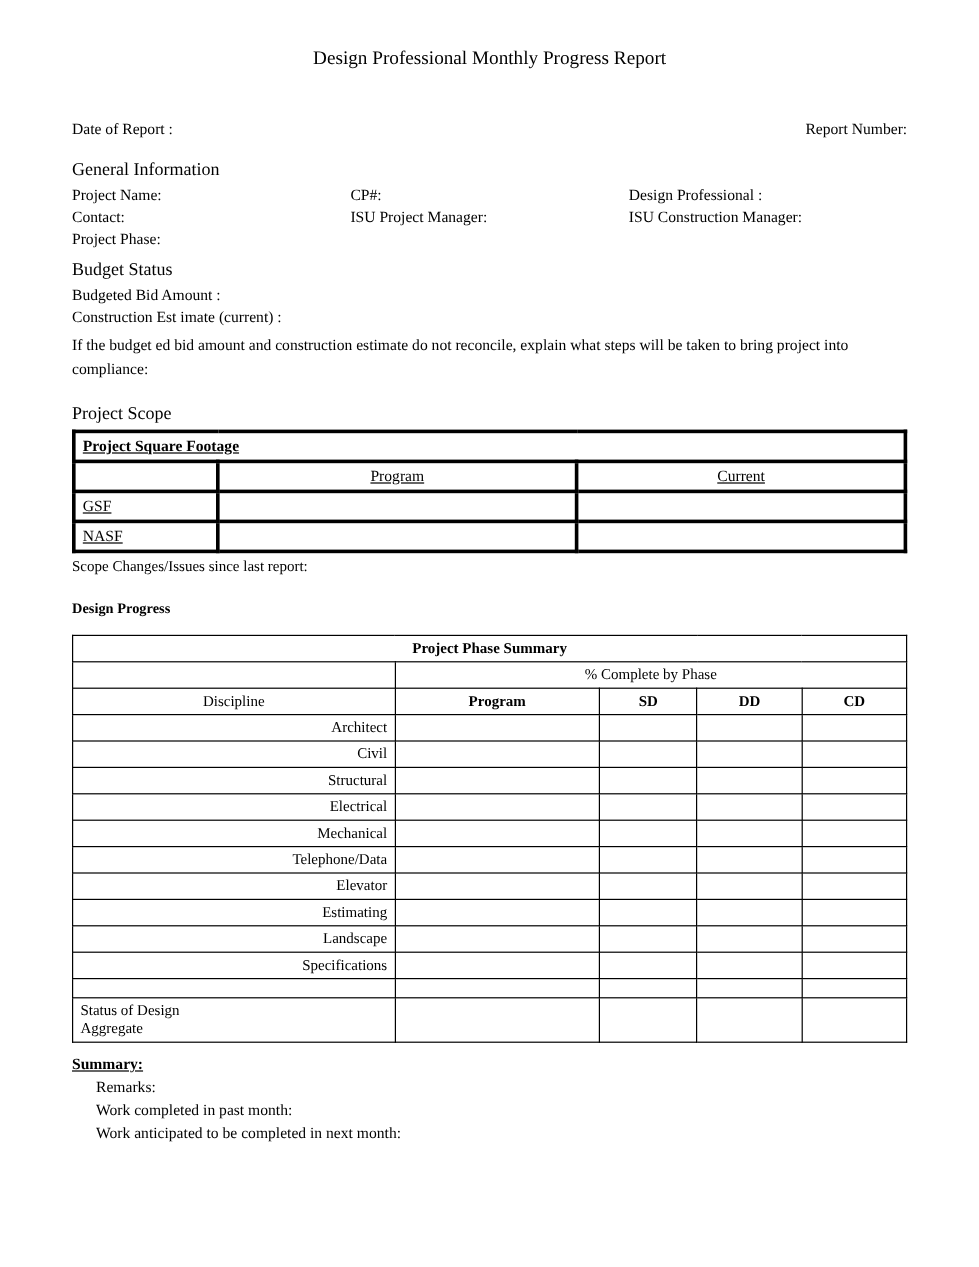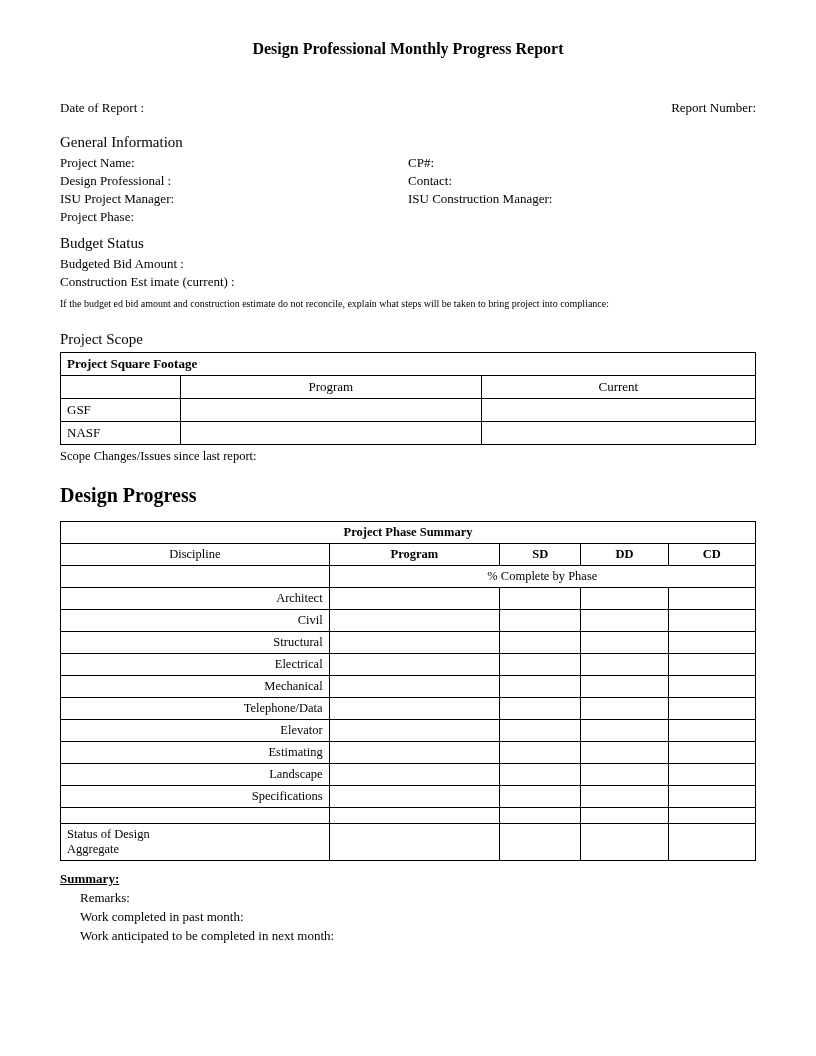--- a/index.html
+++ b/index.html
@@ -19,7 +19,7 @@
     .page-title {
       text-align: center;
       font-size: 16px;
-      font-weight: bold;
+      font-weight: normal;
       margin-bottom: 20px;
     }
     .header-row {

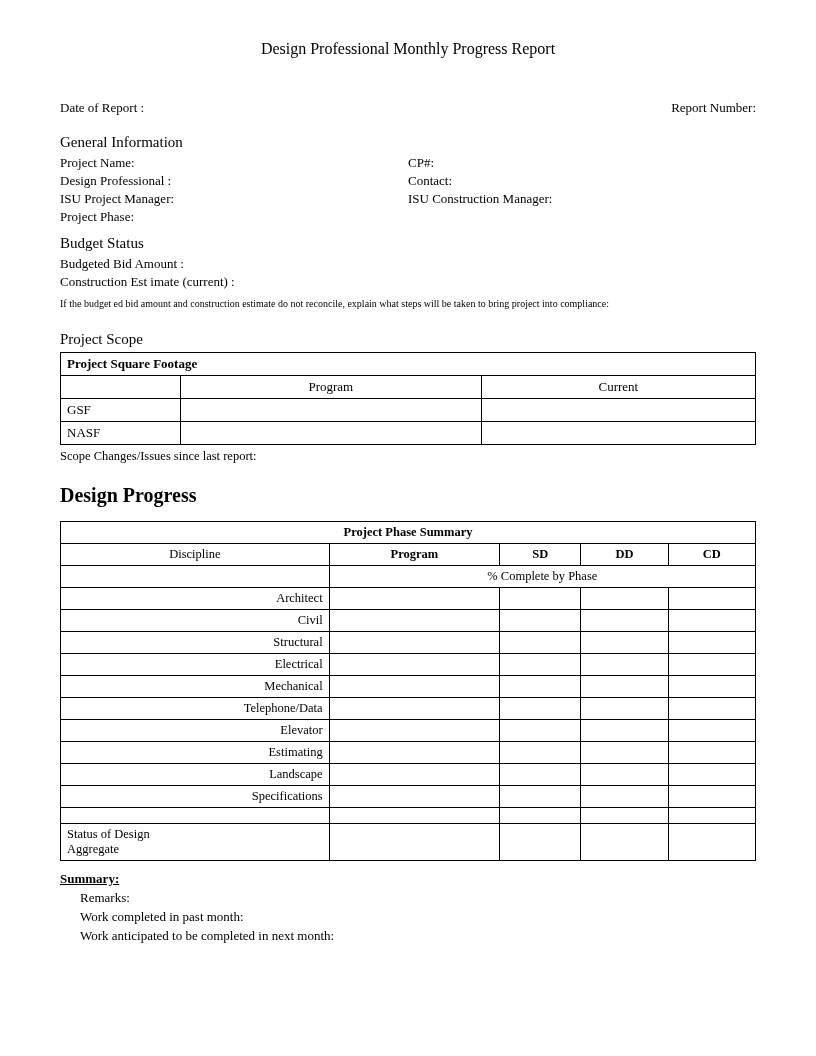--- a/index.html
+++ b/index.html
@@ -36,7 +36,7 @@
     }
     .info-grid {
       display: grid;
-      grid-template-columns: 1fr 1fr;
+      grid-template-columns: 1fr 1fr 1fr;
       row-gap: 2px;
       margin-bottom: 10px;
     }

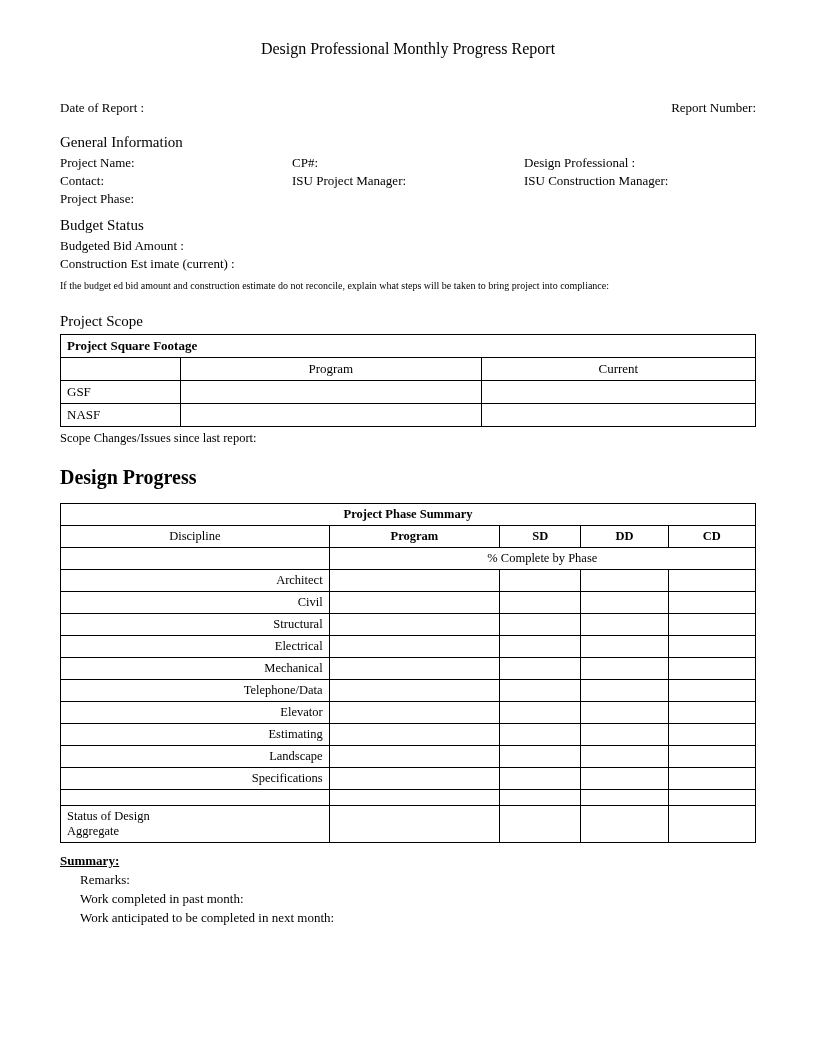--- a/index.html
+++ b/index.html
@@ -50,7 +50,7 @@
       margin-bottom: 6px;
     }
     .budget-note {
-      font-size: 10px;
+      font-size: 13px;
       margin-bottom: 20px;
       line-height: 1.5;
     }

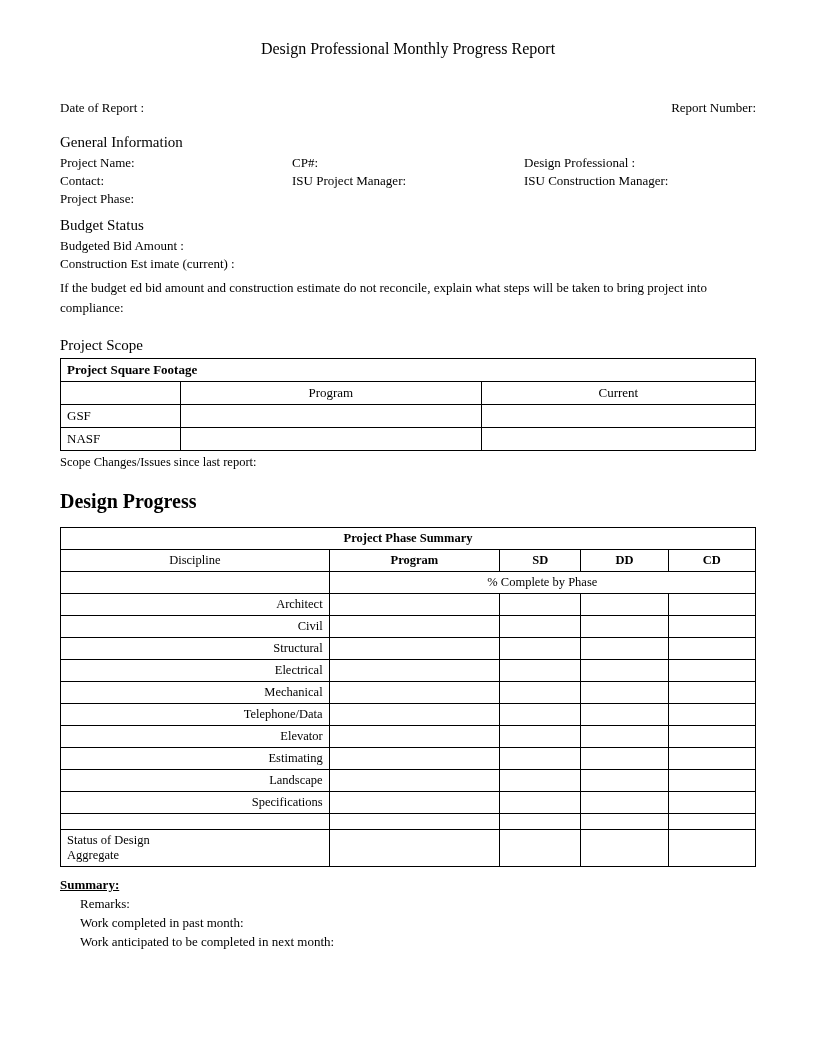--- a/index.html
+++ b/index.html
@@ -61,9 +61,10 @@
       margin-bottom: 4px;
     }
     .scope-table th, .scope-table td {
-      border: 1px solid #000000;
+      border: 3px solid #000000;
       padding: 3px 6px;
       font-size: 13px;
+      text-decoration: underline;
     }
     .scope-table .header-row-th {
       font-weight: bold;

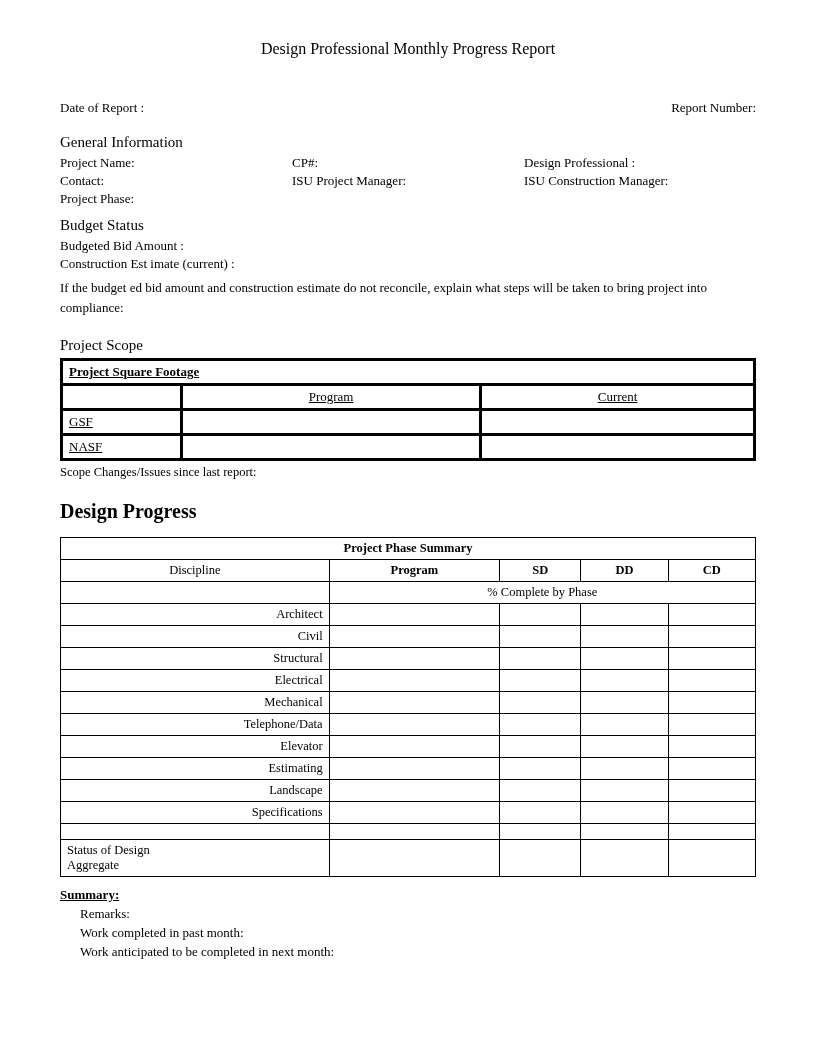--- a/index.html
+++ b/index.html
@@ -85,7 +85,7 @@
     }
     
     .dp-heading {
-      font-size: 20px;
+      font-size: 12px;
       font-weight: bold;
       margin-bottom: 14px;
       margin-top: 10px;

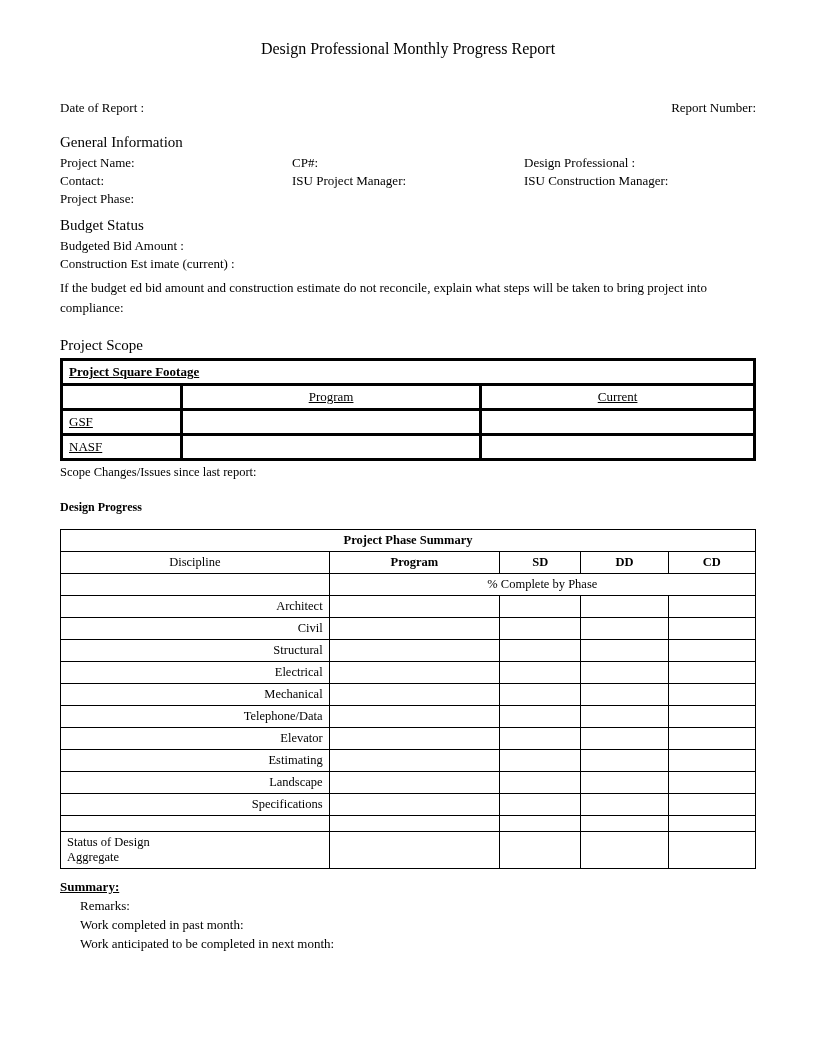--- a/index.html
+++ b/index.html
@@ -198,15 +198,15 @@
       <th class="phasesummary-header" colspan="5">Project Phase Summary</th>
     </tr>
     <tr>
+      <td></td>
+      <th class="pct-header" colspan="4">% Complete by Phase</th>
+    </tr>
+    <tr>
       <th class="discipline-header">Discipline</th>
       <th>Program</th>
       <th>SD</th>
       <th>DD</th>
       <th>CD</th>
-    </tr>
-    <tr>
-      <td></td>
-      <th class="pct-header" colspan="4">% Complete by Phase</th>
     </tr>
   </thead>
   <tbody>

